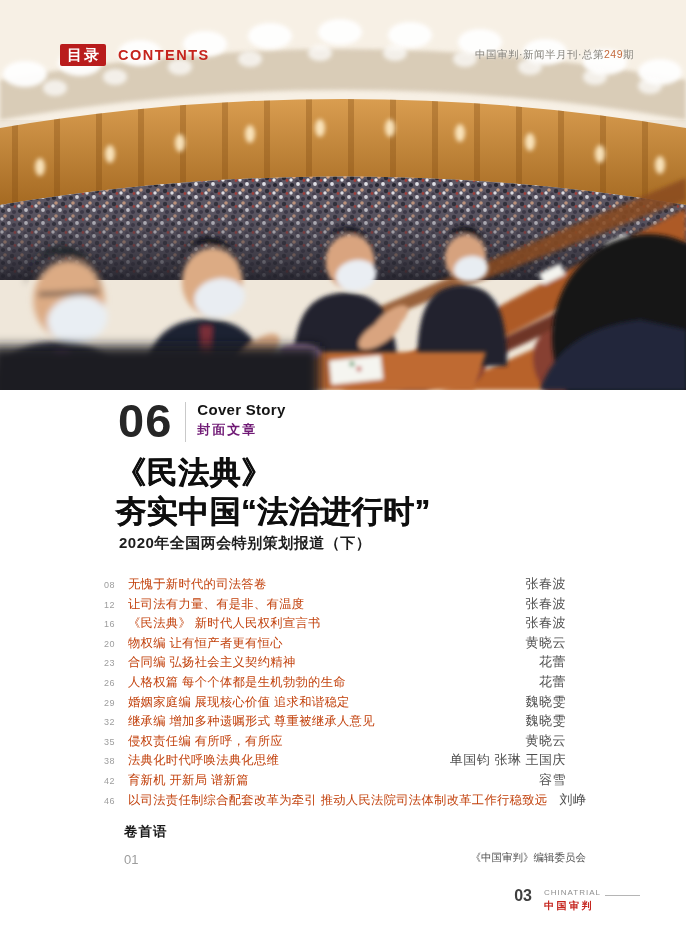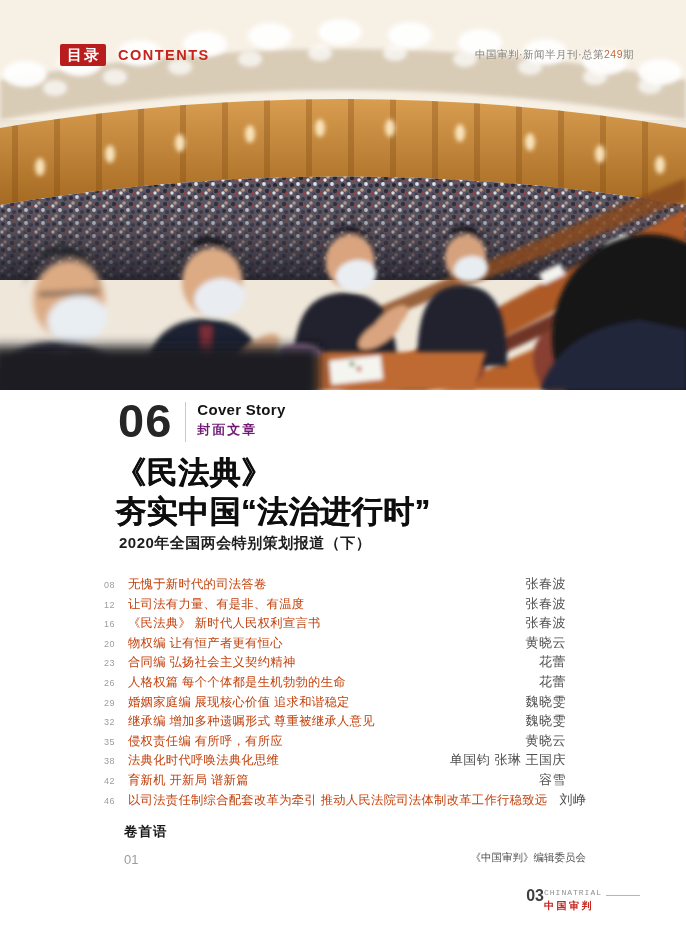--- a/index.html
+++ b/index.html
@@ -56,7 +56,7 @@
   
   .footer{position:absolute;right:46px;top:888px;display:flex;align-items:flex-start;}
   .footer-page{font-size:16px;color:#3f3f3f;font-weight:600;line-height:1;}
-  .footer-brand{margin-left:0;width:96px;padding-top:1px;font-family:Liberation Mono, monospace;}
+  .footer-brand{margin-left:12px;width:96px;padding-top:1px;}
   .brand-en-row{display:flex;align-items:flex-end;}
   .brand-en{font-size:8px;color:#8f8f8f;letter-spacing:1px;line-height:1;}
   .brand-line{flex:1;height:1px;background:#b5b5b5;margin-left:4px;margin-bottom:1px;}

